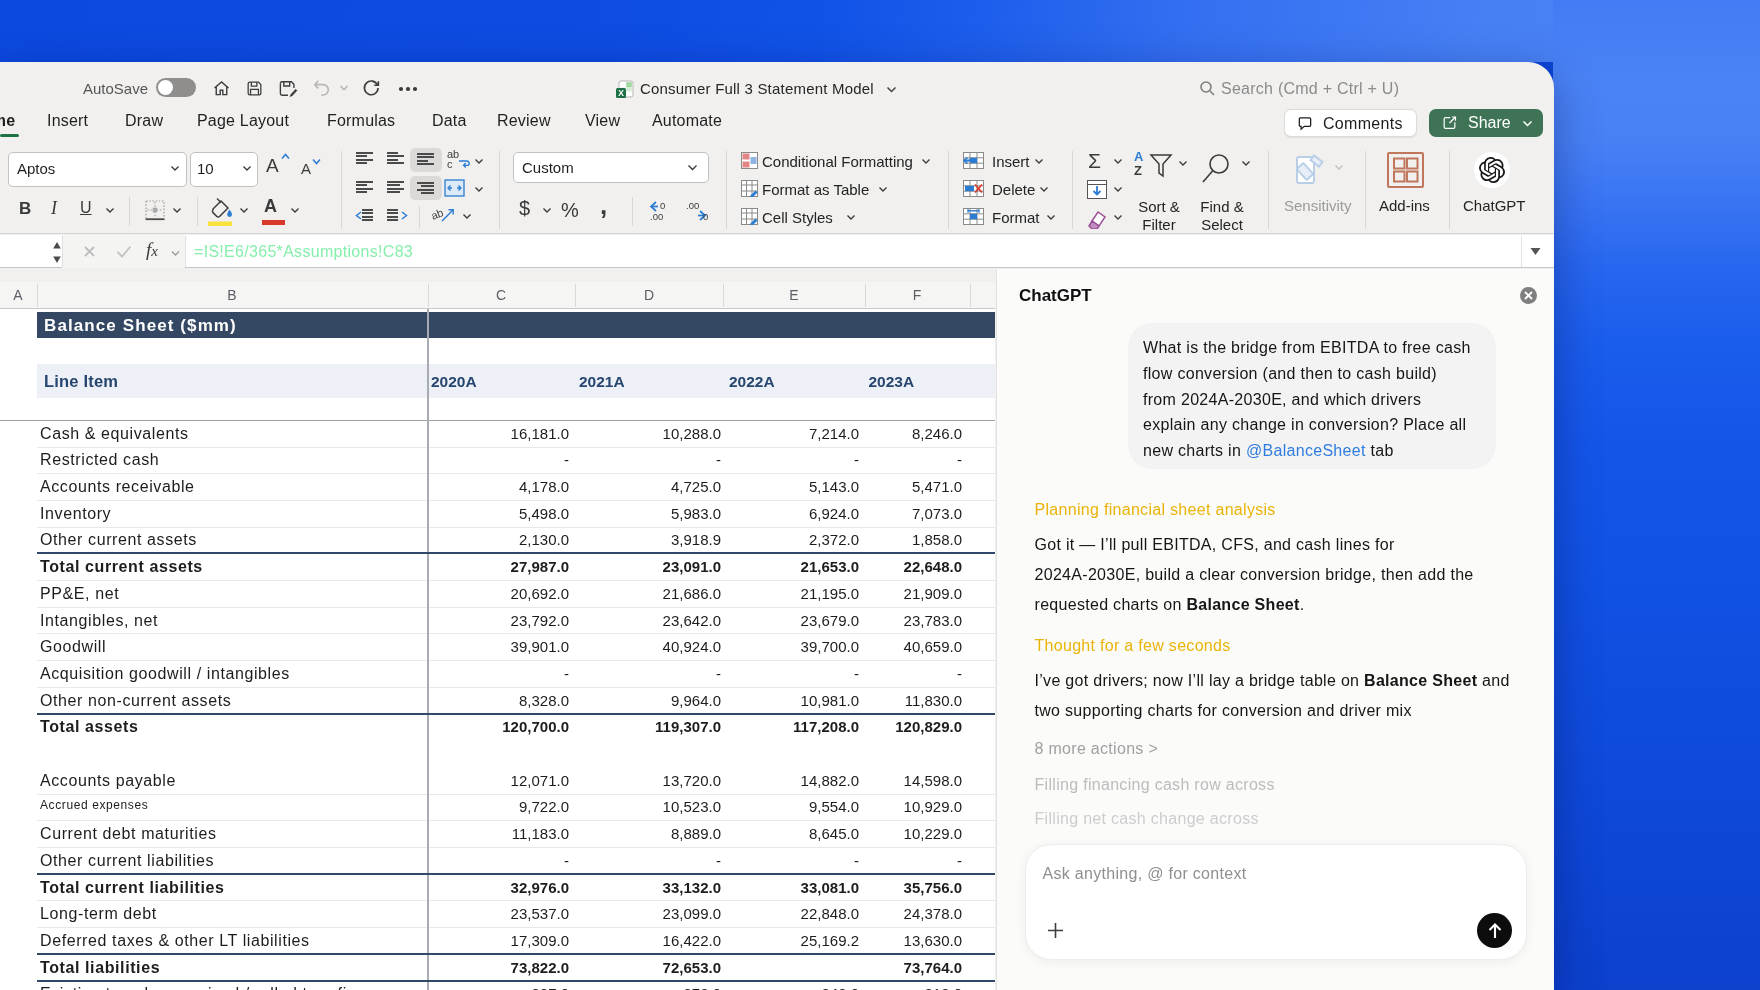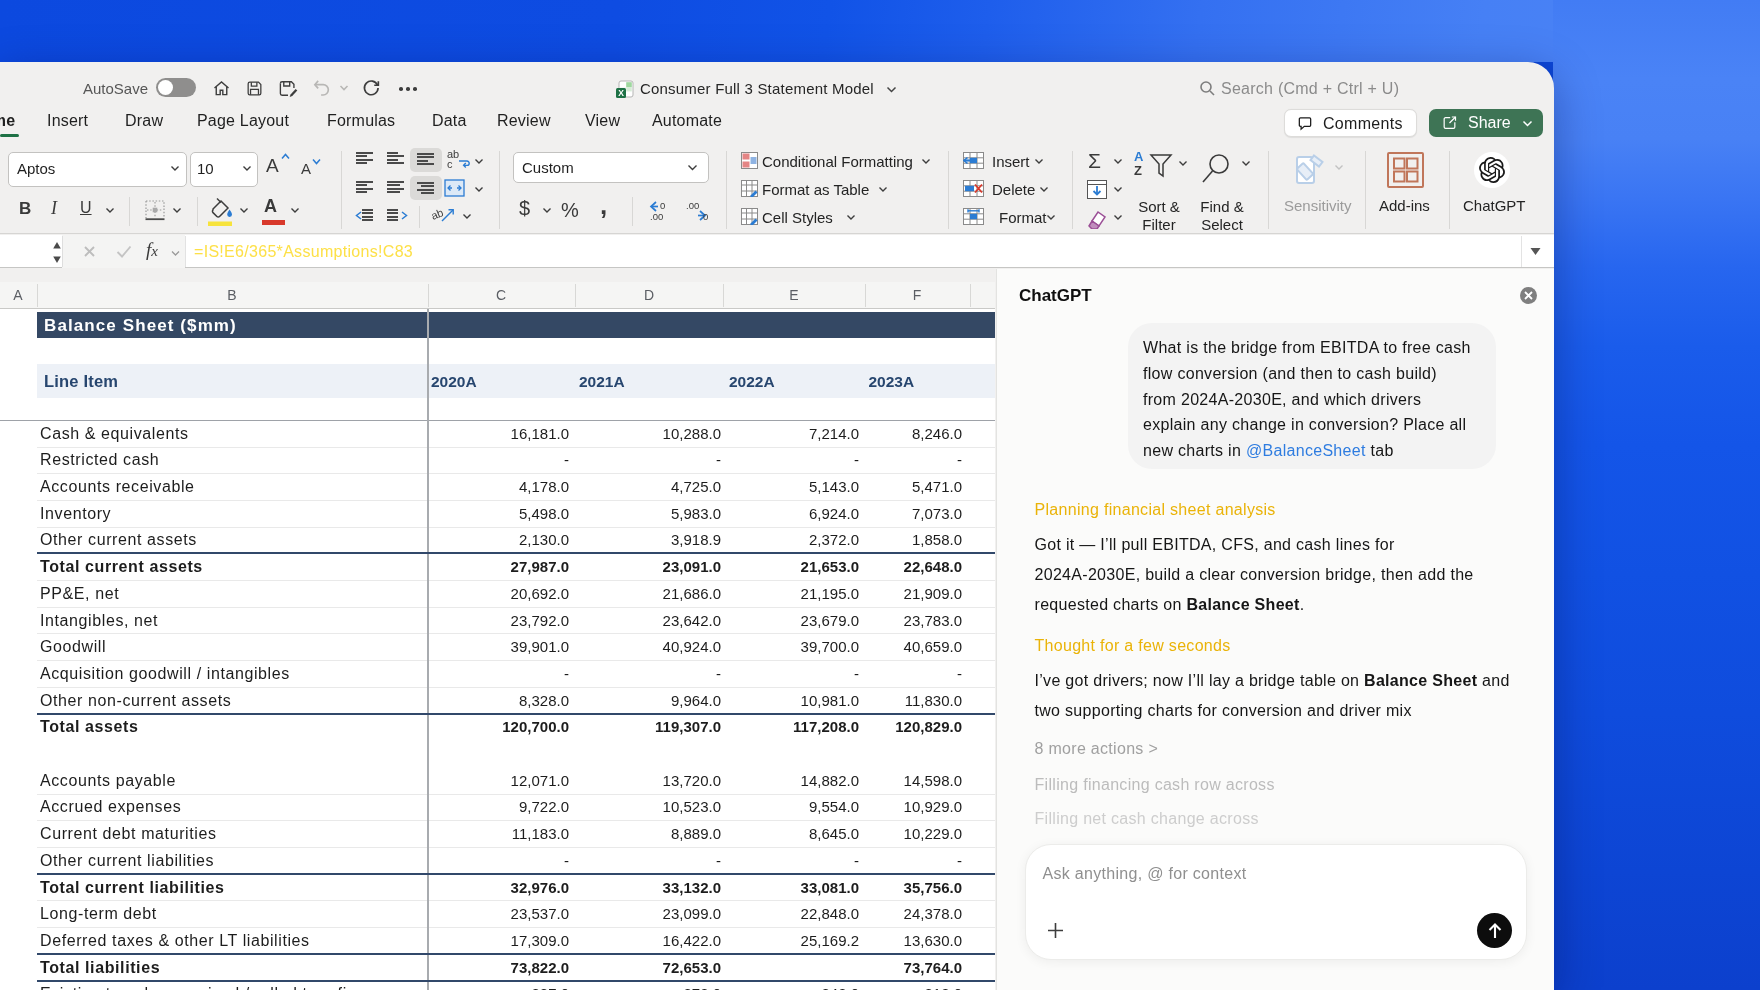--- a/index.html
+++ b/index.html
@@ -324,7 +324,7 @@
     <path d="M5 2.8h11" stroke="#2b7cd3" stroke-width="1.4"></path>
     <path d="M5 1.2v3.2M16 1.2v3.2" stroke="#2b7cd3" stroke-width="1.4"></path>
   </svg>
-<div class="rlbl" style="left:992px;top:209px;margin-left:7px;">Format</div>
+<div class="rlbl" style="left:992px;top:209px;">Format</div>
 <svg class="ic" style="left:1046px;top:214px" width="10" height="8" viewBox="0 0 10 8" fill="none" stroke="#3d3d3d" stroke-width="1.4">
     <path d="M1.5 1.5 5 5 8.5 1.5"></path>
   </svg>

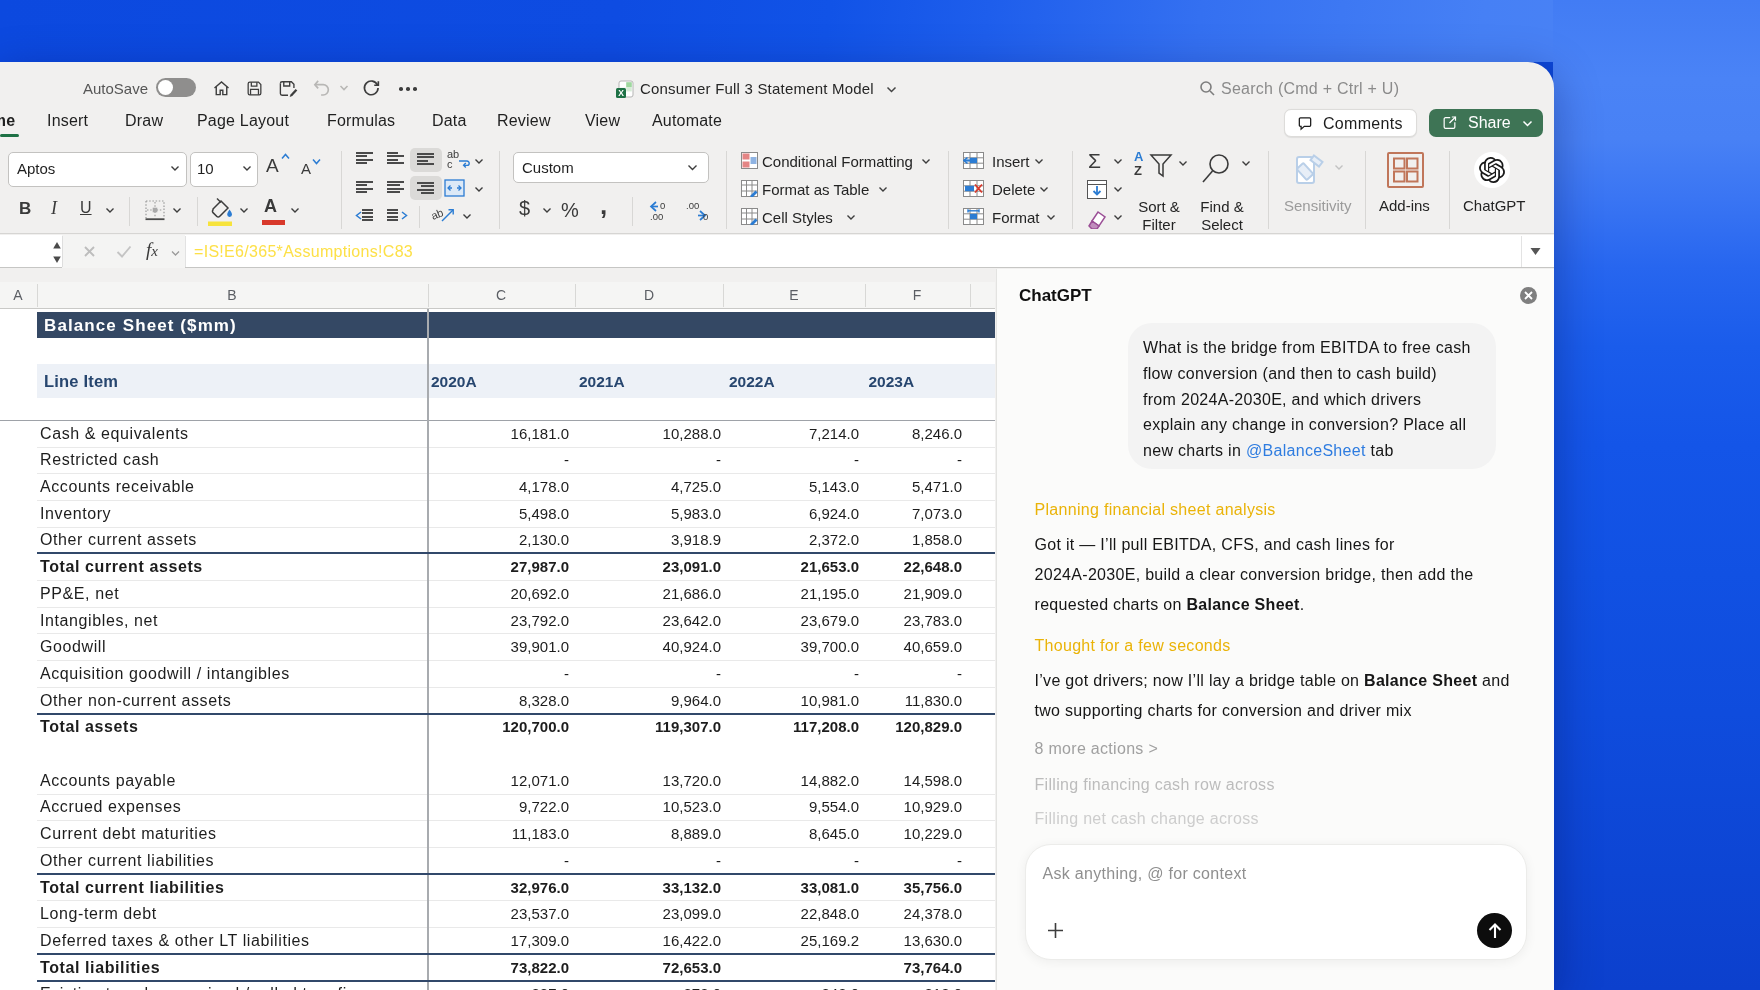--- a/index.html
+++ b/index.html
@@ -409,7 +409,7 @@
     <path d="M1 1.5 4.5 5 8 1.5"></path>
   </svg>
 <div class="abs" style="left:185px;top:236px;width:1px;height:31px;background:#e2e2e2;"></div>
-<div class="abs" style="left:194px;top:243px;font-size:16px;letter-spacing:.3px;color:#fde047;">=IS!E6/365*Assumptions!C83</div>
+<div class="abs" style="left:194px;top:243px;font-size:16px;letter-spacing:.3px;color:#86efac;">=IS!E6/365*Assumptions!C83</div>
 <div class="abs" style="left:1521px;top:236px;width:1px;height:31px;background:#e3e3e3;"></div>
 <svg class="ic" style="left:1530px;top:247px" width="11" height="9" viewBox="0 0 11 9">
     <path d="M0.5 1h10L5.5 8z" fill="#555"></path>

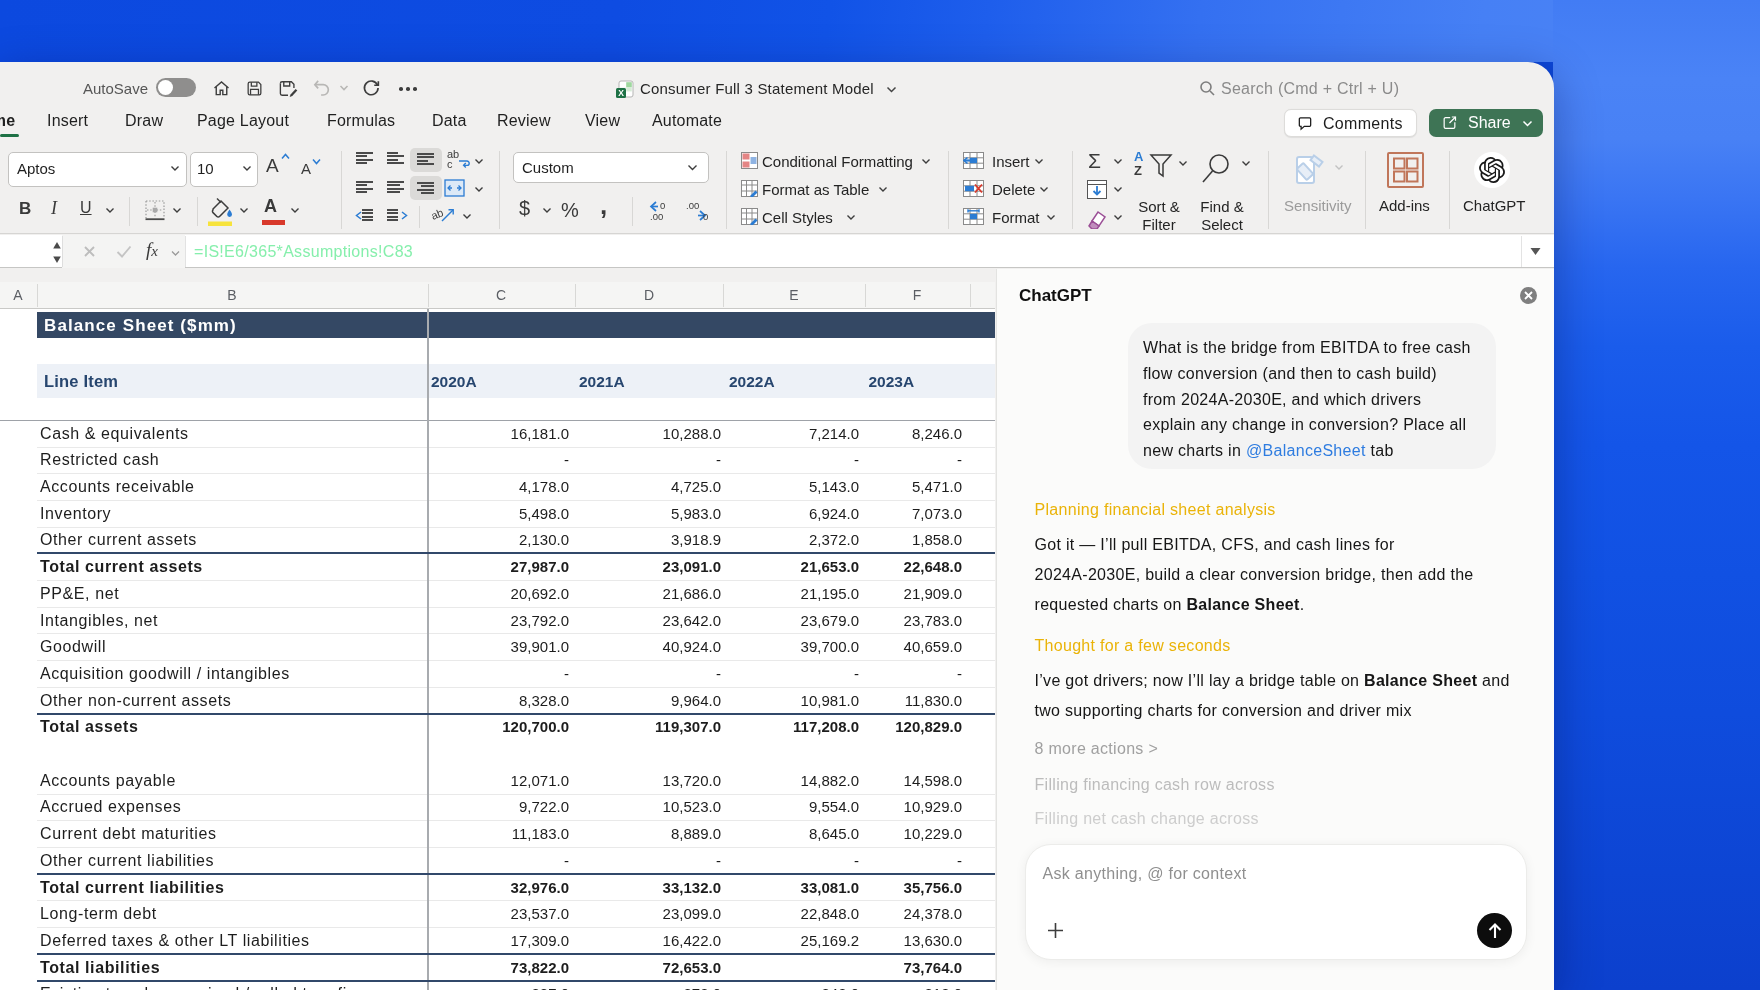--- a/index.html
+++ b/index.html
@@ -519,7 +519,7 @@
 <div class="num" style="left:601px;top:771.7px;width:120px;">13,720.0</div>
 <div class="num" style="left:739px;top:771.7px;width:120px;">14,882.0</div>
 <div class="num" style="left:842px;top:771.7px;width:120px;">14,598.0</div>
-<div class="cell" style="left:40px;top:798.4px;font-size:16px;letter-spacing:.6px;">Accrued expenses</div>
+<div class="cell" style="left:40px;top:798.4px;font-size:12px;letter-spacing:.6px;">Accrued expenses</div>
 <div class="num" style="left:449px;top:798.4px;width:120px;">9,722.0</div>
 <div class="num" style="left:601px;top:798.4px;width:120px;">10,523.0</div>
 <div class="num" style="left:739px;top:798.4px;width:120px;">9,554.0</div>

